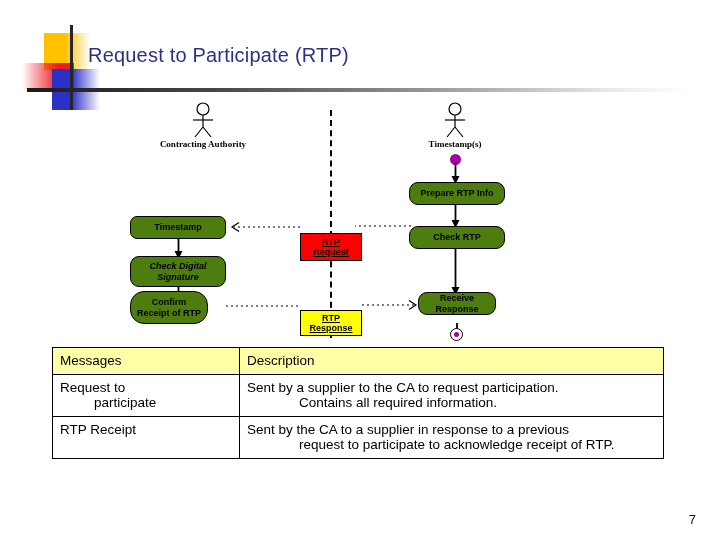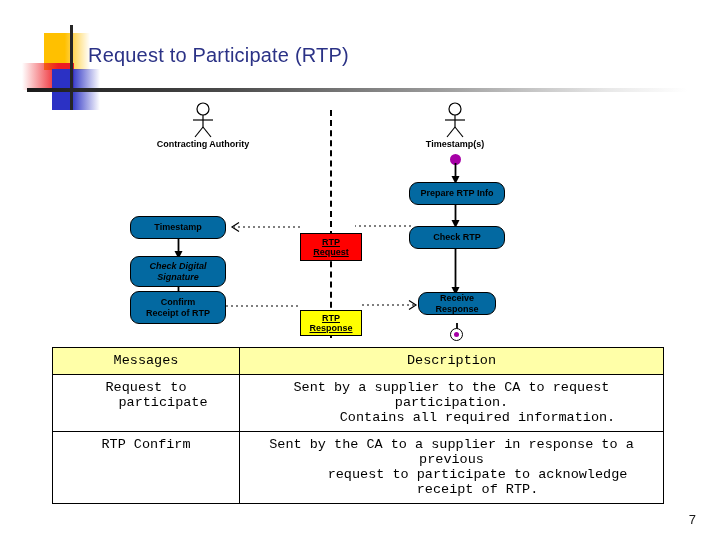--- a/index.html
+++ b/index.html
@@ -71,7 +71,7 @@
     white-space: nowrap;
   }
   .actor svg { display: block; margin: 0 auto; }
-  .actor .actor-label { margin-top: 1px; }
+  .actor .actor-label { margin-top: 1px; font-family: Liberation Serif, serif; }
 
   .node {
     position: absolute;

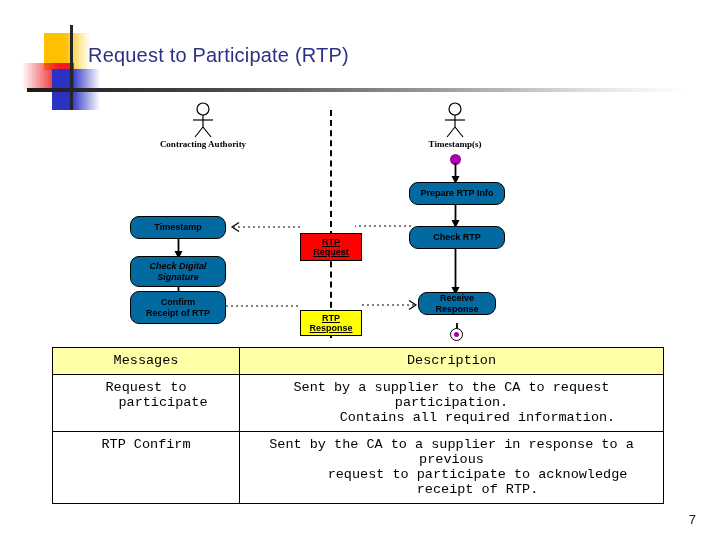--- a/index.html
+++ b/index.html
@@ -77,7 +77,7 @@
     position: absolute;
     box-sizing: border-box;
     border: 1.4px solid #000;
-    background: #0369a1;
+    background: #4d7c0f;
     border-radius: 9px;
     font-size: 9px;
     font-weight: bold;

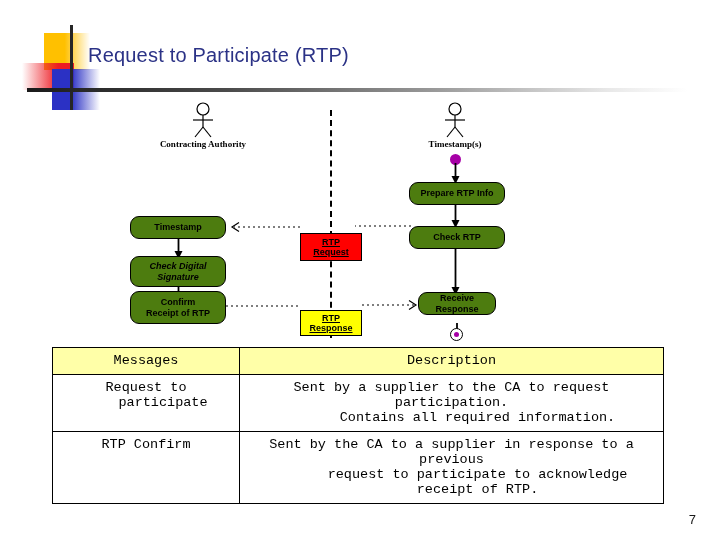--- a/index.html
+++ b/index.html
@@ -259,7 +259,7 @@
         <i></i>
       </div>
 
-    <div class="node" style="left:0px; top:116px; width:96px; height:23px;">
+    <div class="node" style="left:0px; top:116px; width:96px; height:23px;border-radius:7px;">
       <span>Timestamp</span>
     </div>
 

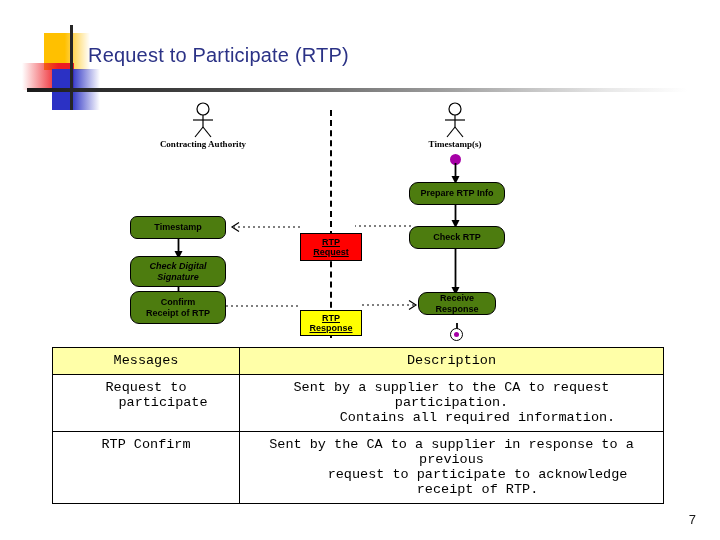--- a/index.html
+++ b/index.html
@@ -280,7 +280,7 @@
       <polygon points="7.5,15 3.5,7 11.5,7" fill="#000"></polygon>
     </svg>
 
-    <div class="node" style="left:0px; top:191px; width:96px; height:33px;">
+    <div class="node" style="left:0px; top:191px; width:78px; height:33px;border-radius:14px;">
       <span>
         <span>Confirm</span><br>
         <span>Receipt of RTP</span>

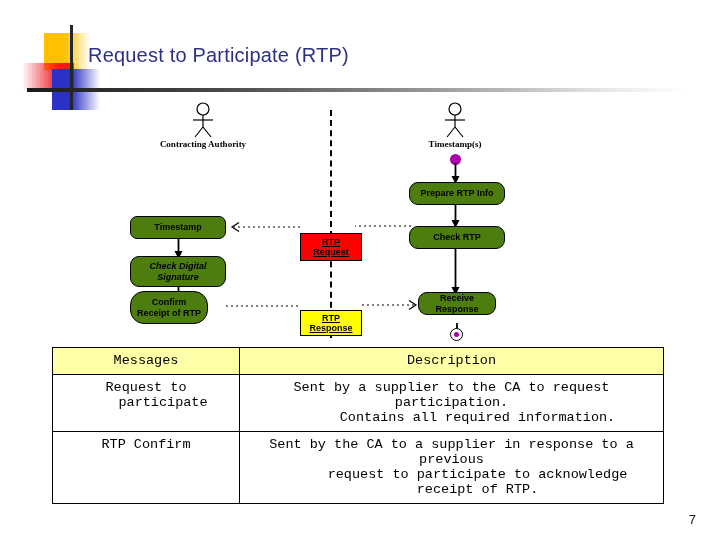--- a/index.html
+++ b/index.html
@@ -146,11 +146,10 @@
     left: 52px; top: 347px;
     width: 612px;
     border-collapse: collapse;
-    font-family: Liberation Mono, monospace;
+    font-family: Liberation Sans, sans-serif;
     font-size: 13.5px;
     color: #000;
     table-layout: fixed;
-    text-align: center;
   }
   #msg-table td {
     border: 1.6px solid #000;

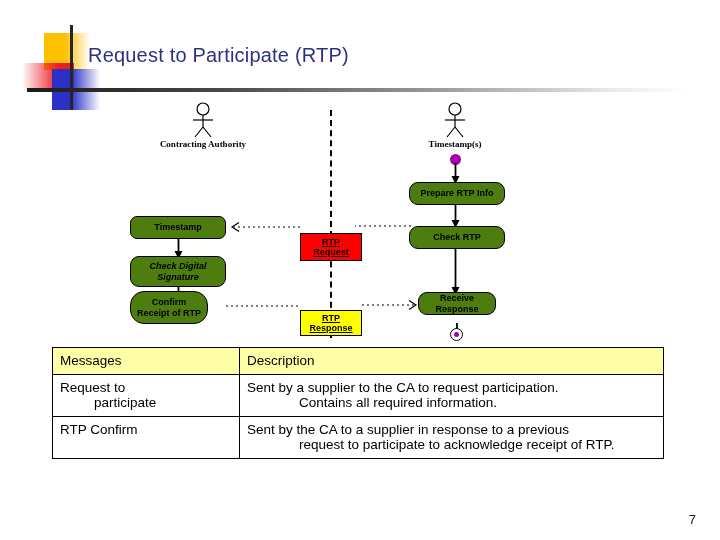--- a/index.html
+++ b/index.html
@@ -338,7 +338,7 @@
     </tr>
     <tr>
       <td class="col-msg">
-        <span>RTP Confirm</span>
+        <span>RTP Receipt</span>
       </td>
       <td>
         <span>Sent by the CA to a supplier in response to a previous</span>

